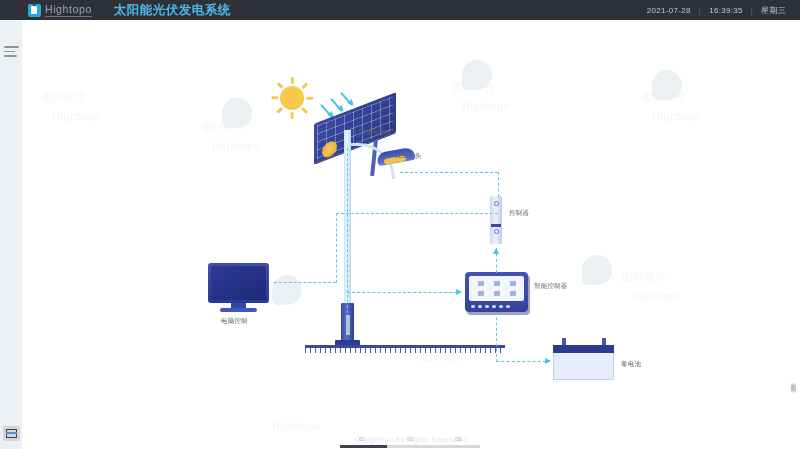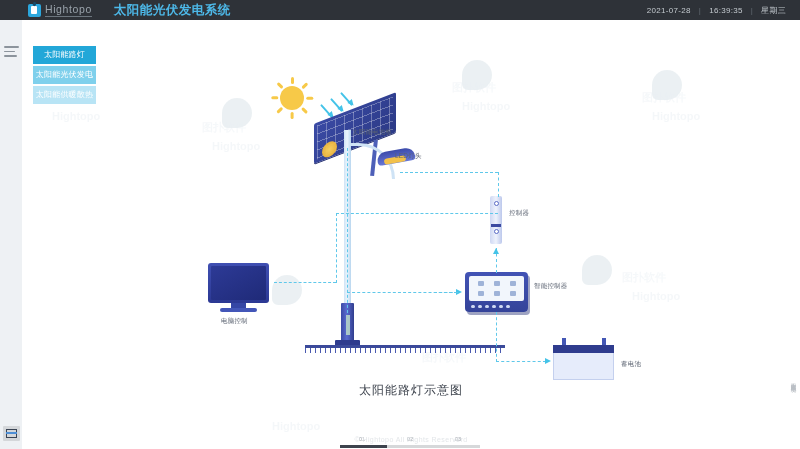--- a/index.html
+++ b/index.html
@@ -340,11 +340,6 @@
     <div class="fs-icon"></div>
   </div>
 
-  <div class="menu">
-    <div class="menu-item active">太阳能路灯</div>
-    <div class="menu-item lvl2">太阳能光伏发电</div>
-    <div class="menu-item lvl3">太阳能供暖散热</div>
-  </div>
 
   <div class="canvas">
 

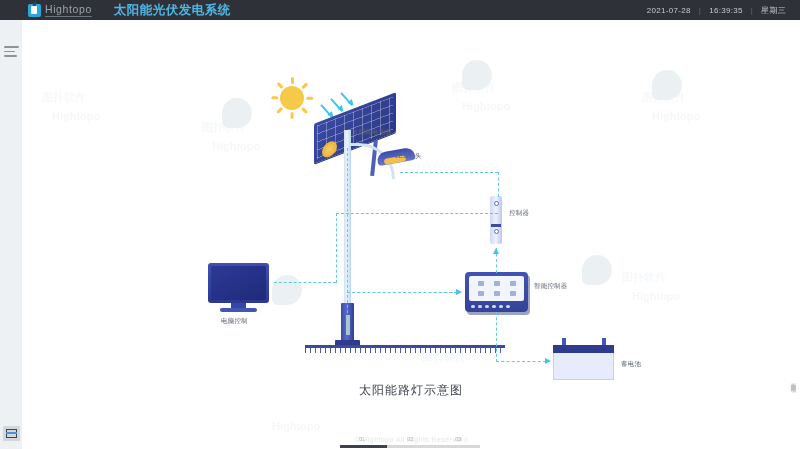--- a/index.html
+++ b/index.html
@@ -459,7 +459,6 @@
 
     <div class="ln h" style="left:412px; top:272px; width:24px;"></div>
 
-    <div class="diagram-title">太阳能路灯示意图</div>
 
     <div class="slider">
       <div class="slider-track"></div>

